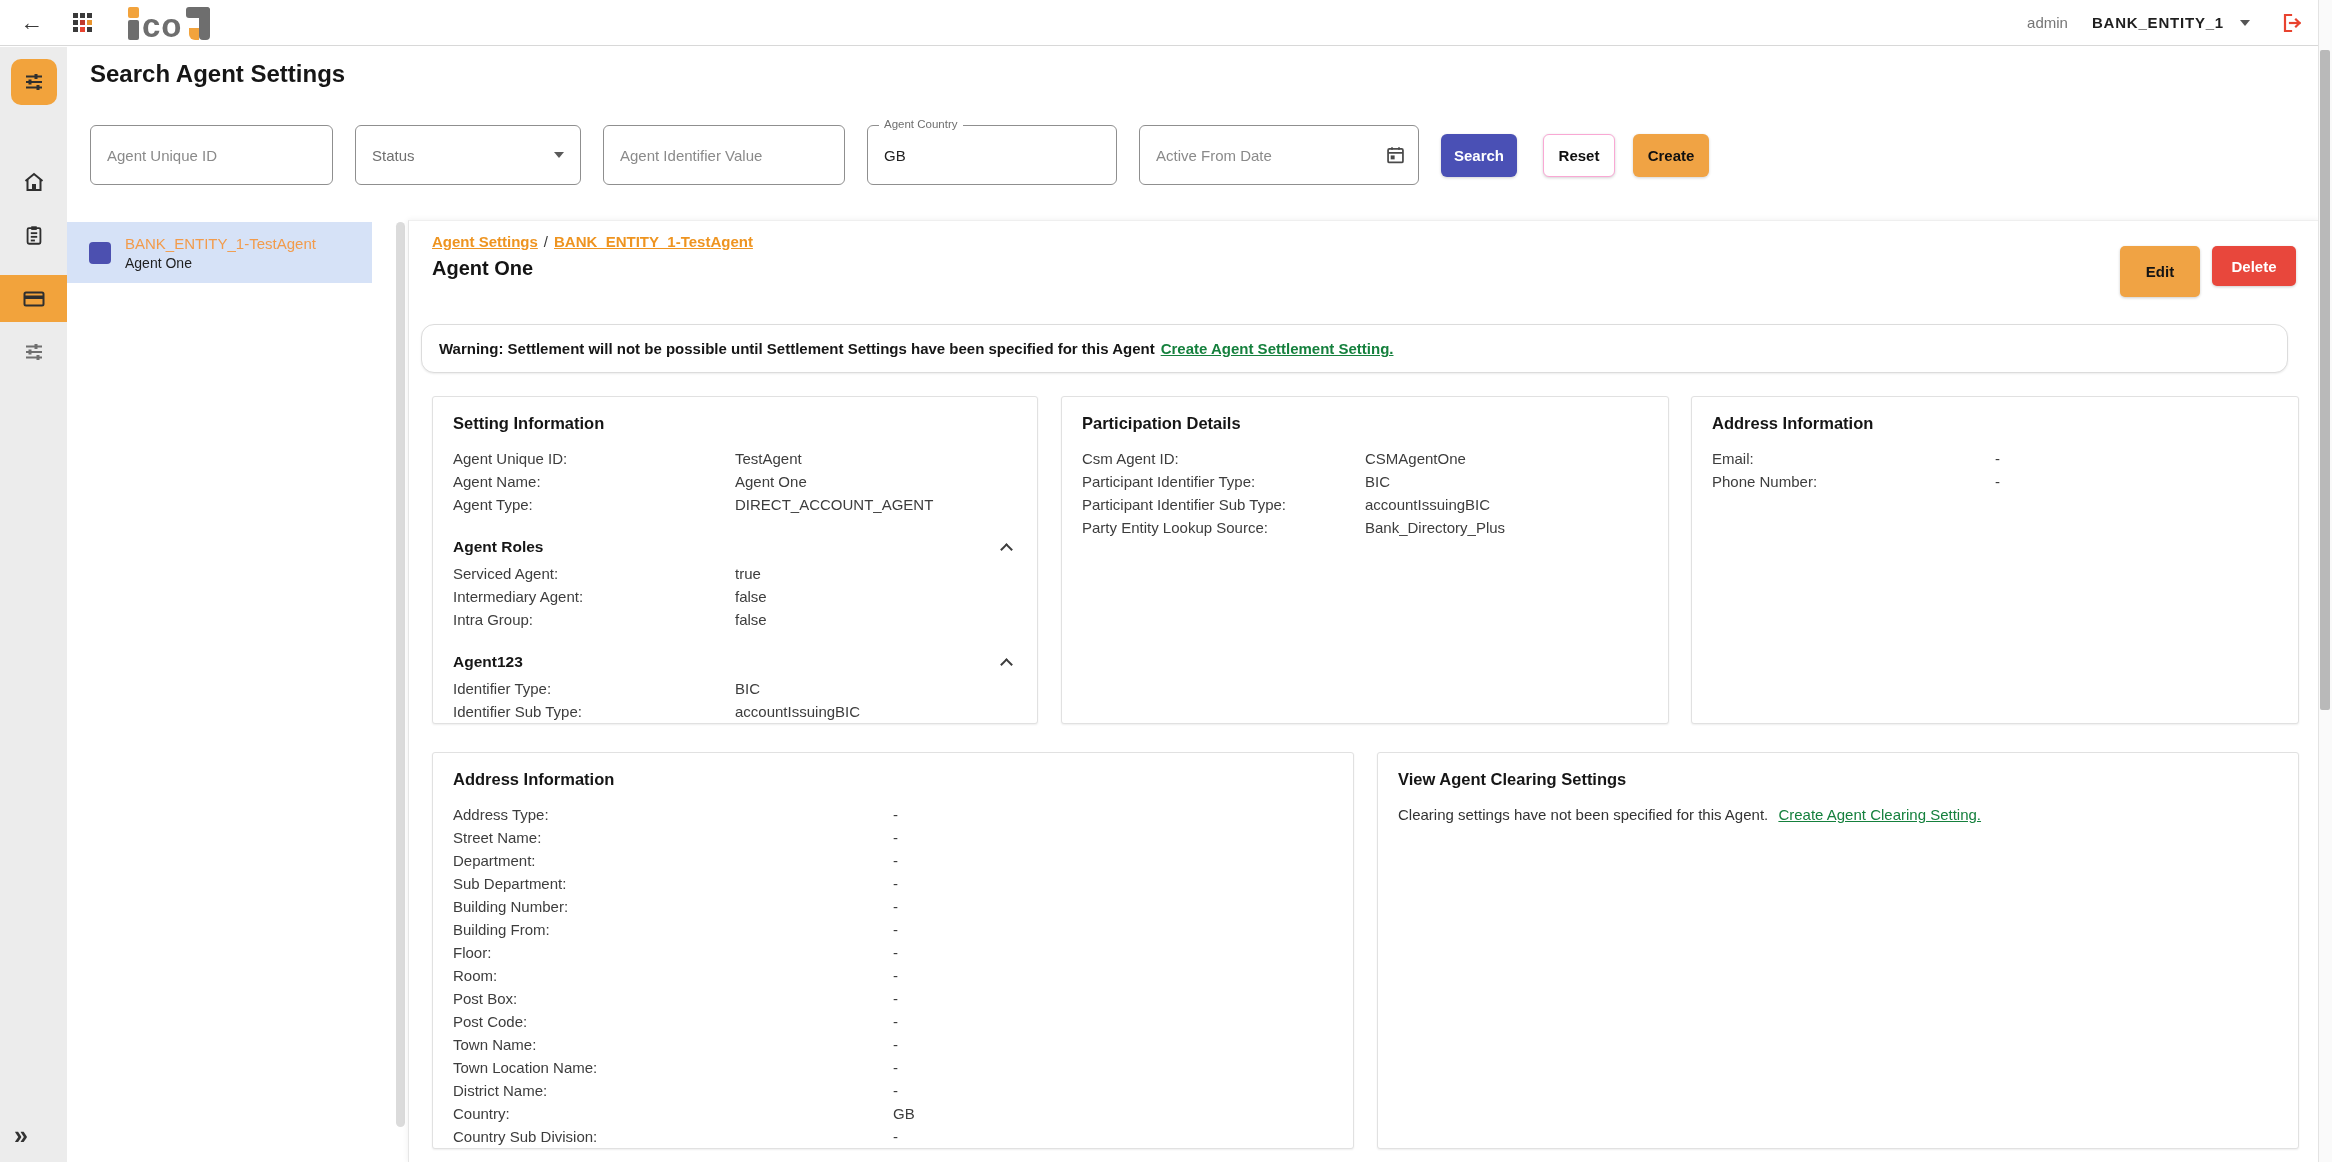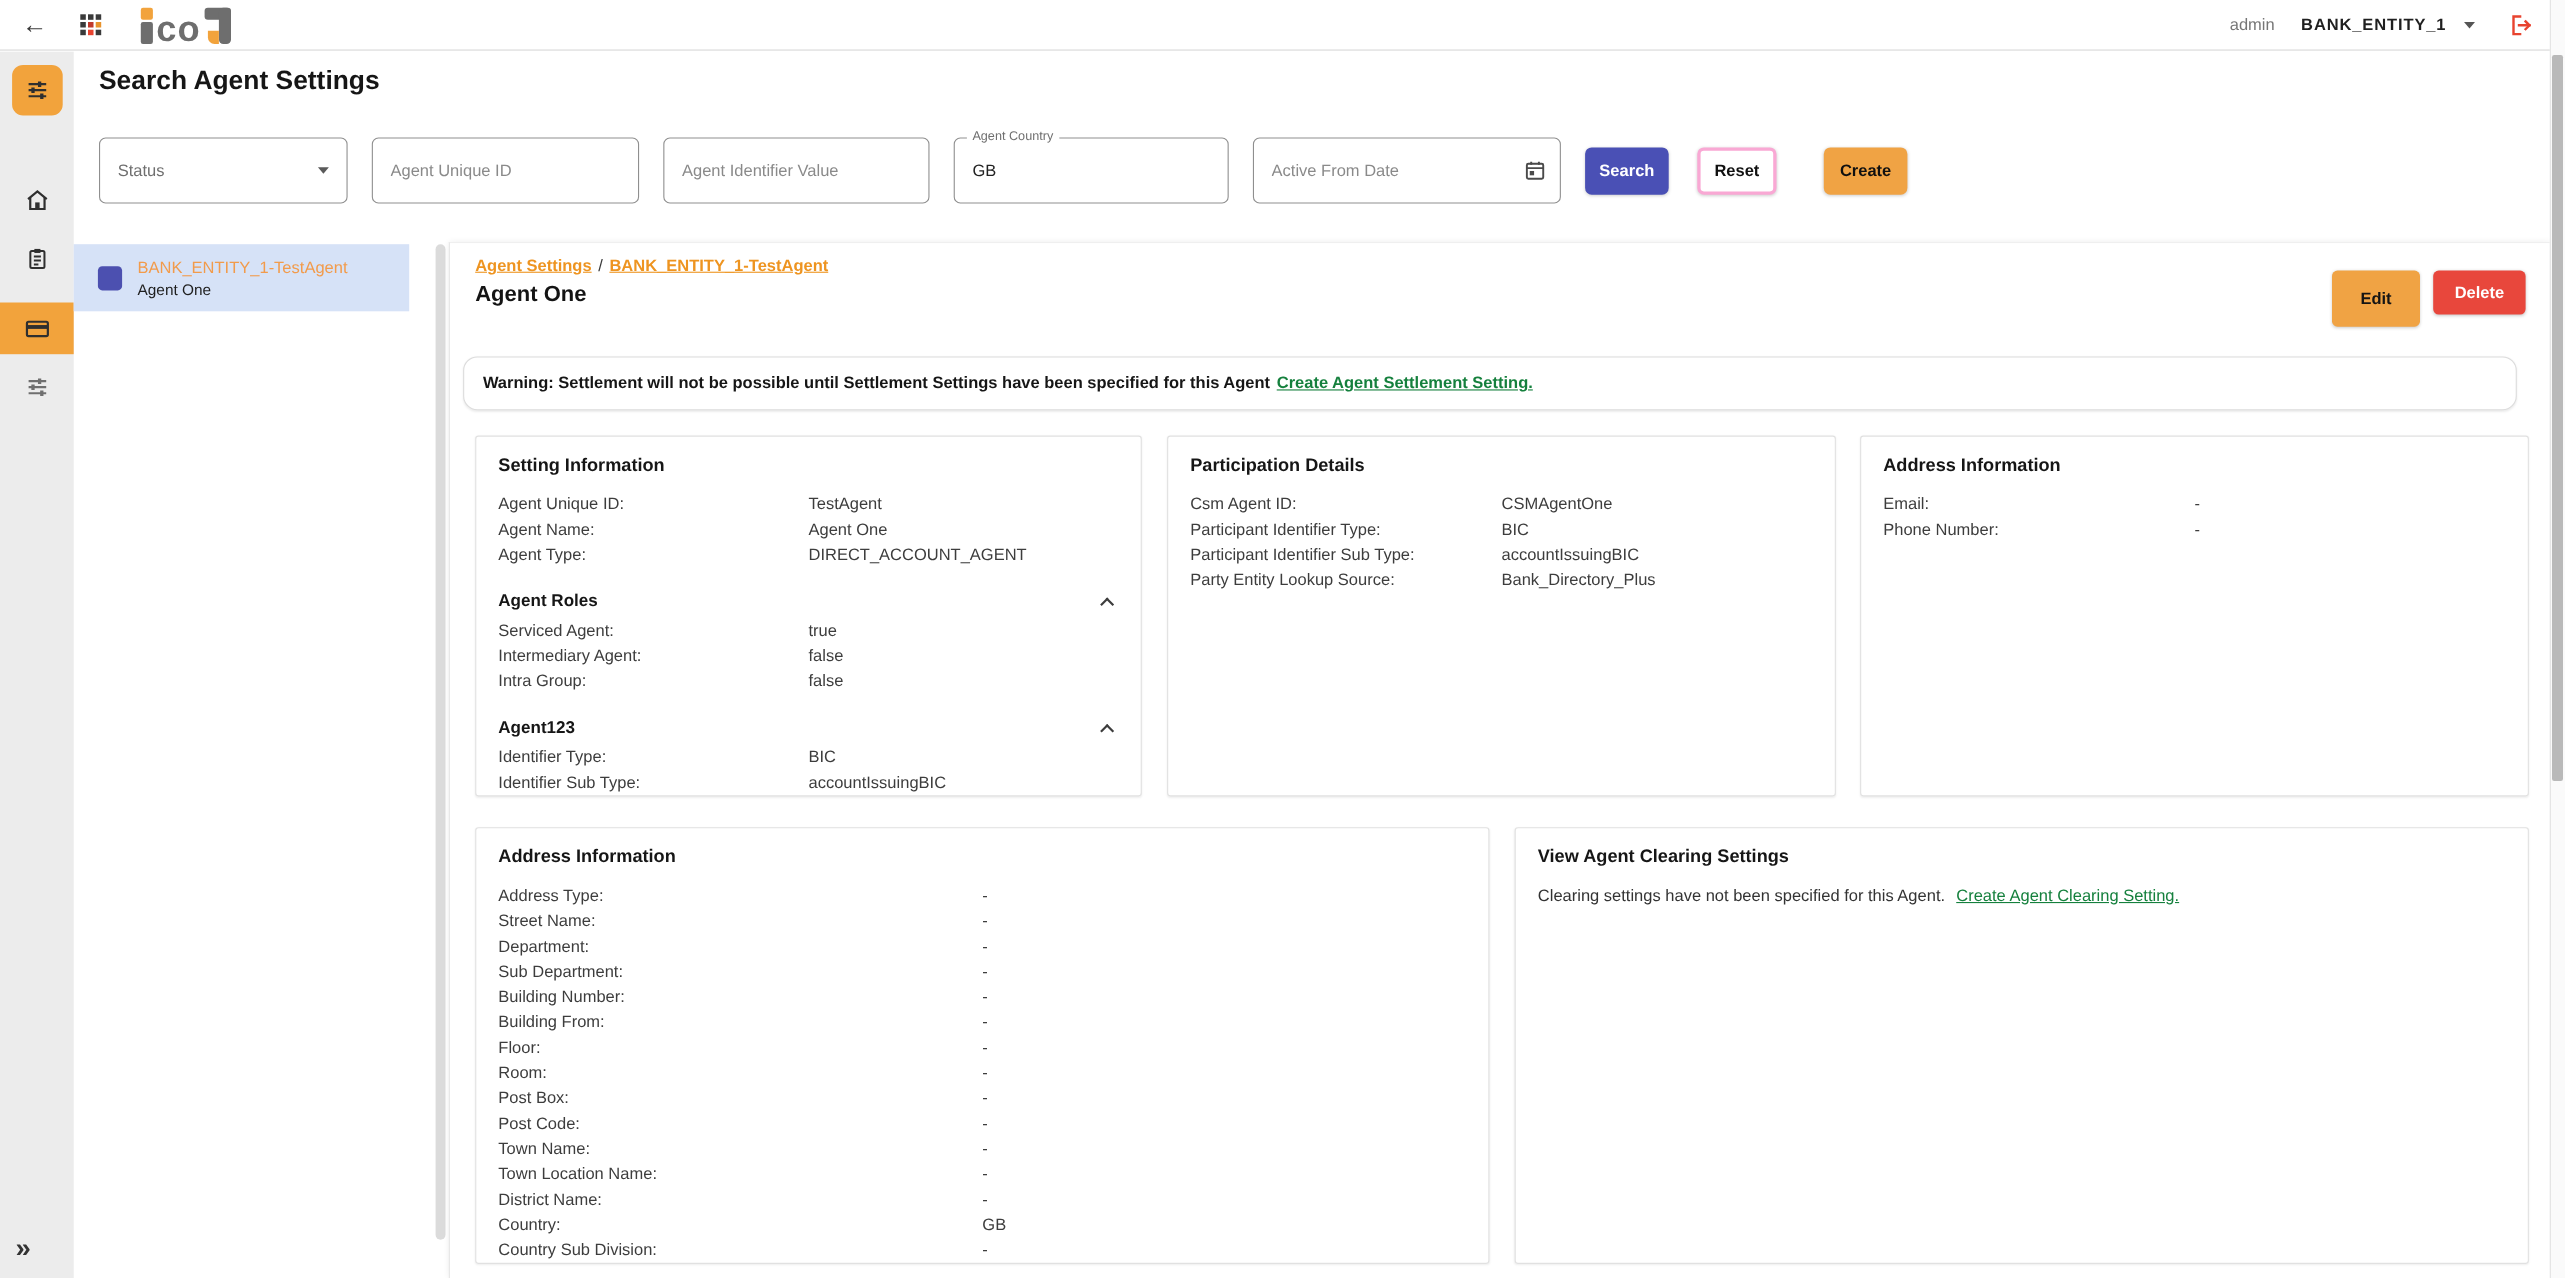--- a/index.html
+++ b/index.html
@@ -207,14 +207,14 @@
   <div class="page-title">Search Agent Settings</div>
 
   <div id="filter-bar">
+    <div class="field" style="width:243px">
+      <input type="text" placeholder="Agent Unique ID" style="">
+    </div>
     <div class="field" style="width:226px">
       <div class="select-display">
         <span>Status</span>
         <span class="caret-down"></span>
       </div>
-    </div>
-    <div class="field" style="width:243px">
-      <input type="text" placeholder="Agent Unique ID" style="">
     </div>
     <div class="field" style="width:242px">
       <input type="text" placeholder="Agent Identifier Value" style="">

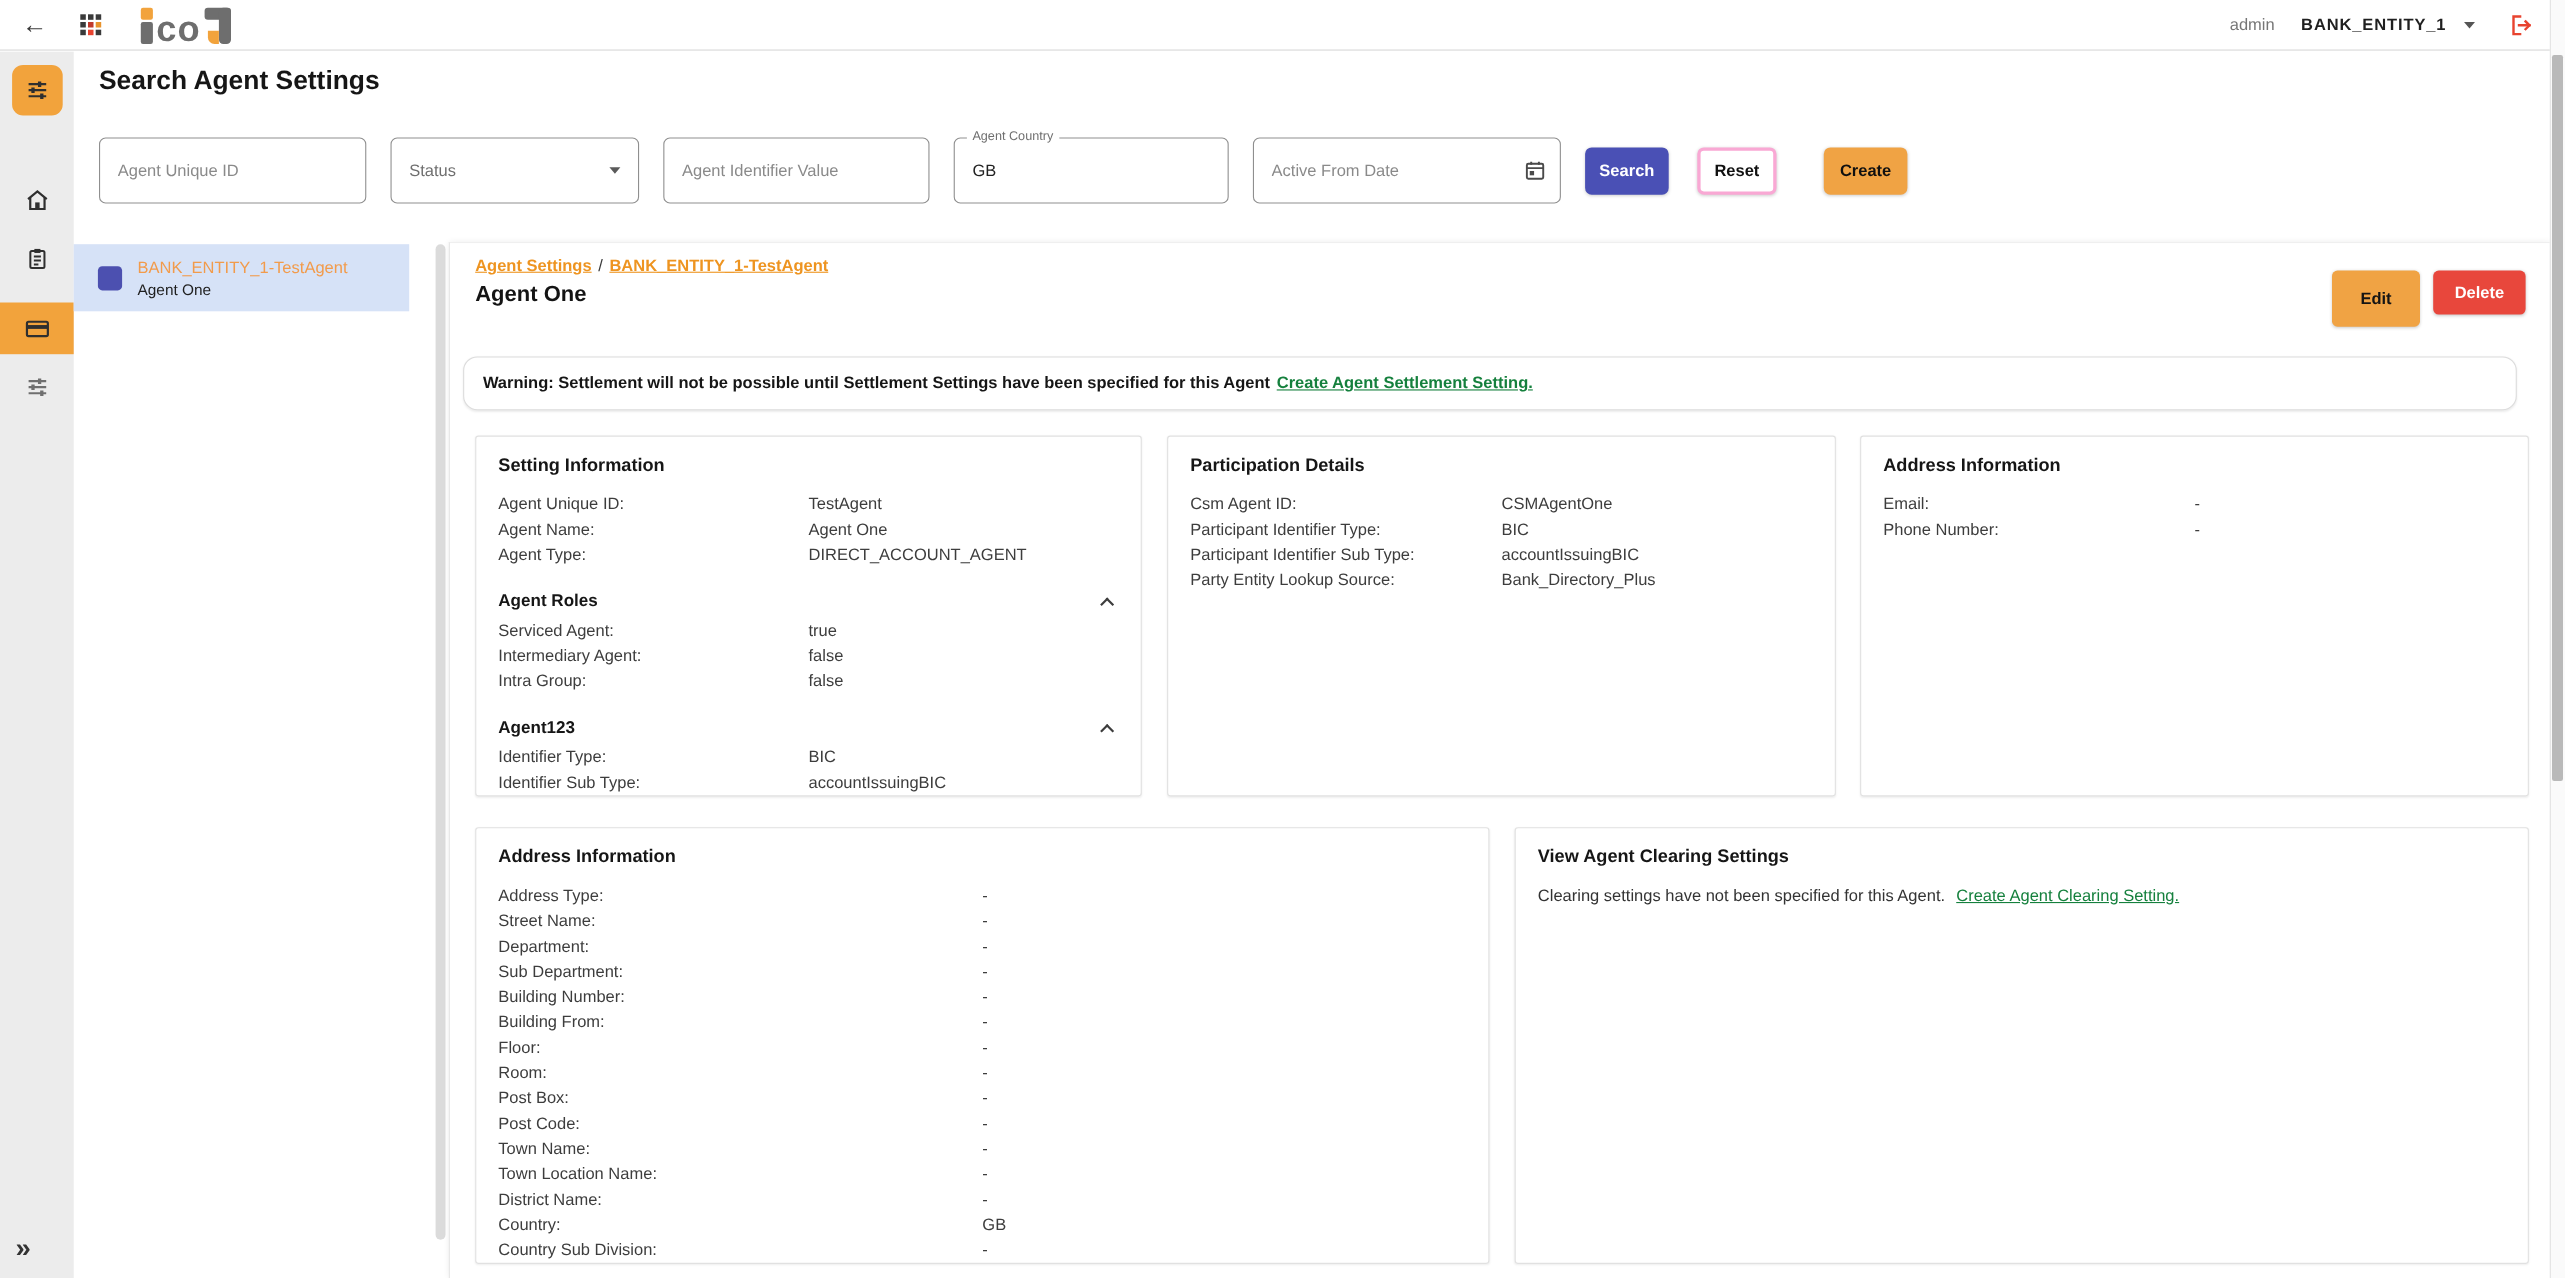--- a/index.html
+++ b/index.html
@@ -55,7 +55,7 @@
   .btn { height:43px; margin-top:9px; border:none; border-radius:6px; font-family:"Liberation Sans",sans-serif;
          font-size:15px; font-weight:700; cursor:pointer; box-shadow:0 1px 3px rgba(0,0,0,0.18); }
   .btn-search { width:76px; background:#4A50B5; color:#fff; margin-right:26px; }
-  .btn-reset  { width:72px; background:#fff; color:#101010; border:3px solid #f9a8d4; margin-right:43px; }
+  .btn-reset  { width:72px; background:#fff; color:#101010; border:1px solid #f9a8d4; margin-right:18px; }
   .btn-create { width:76px; background:#F0A344; color:#101010; }
 
   

